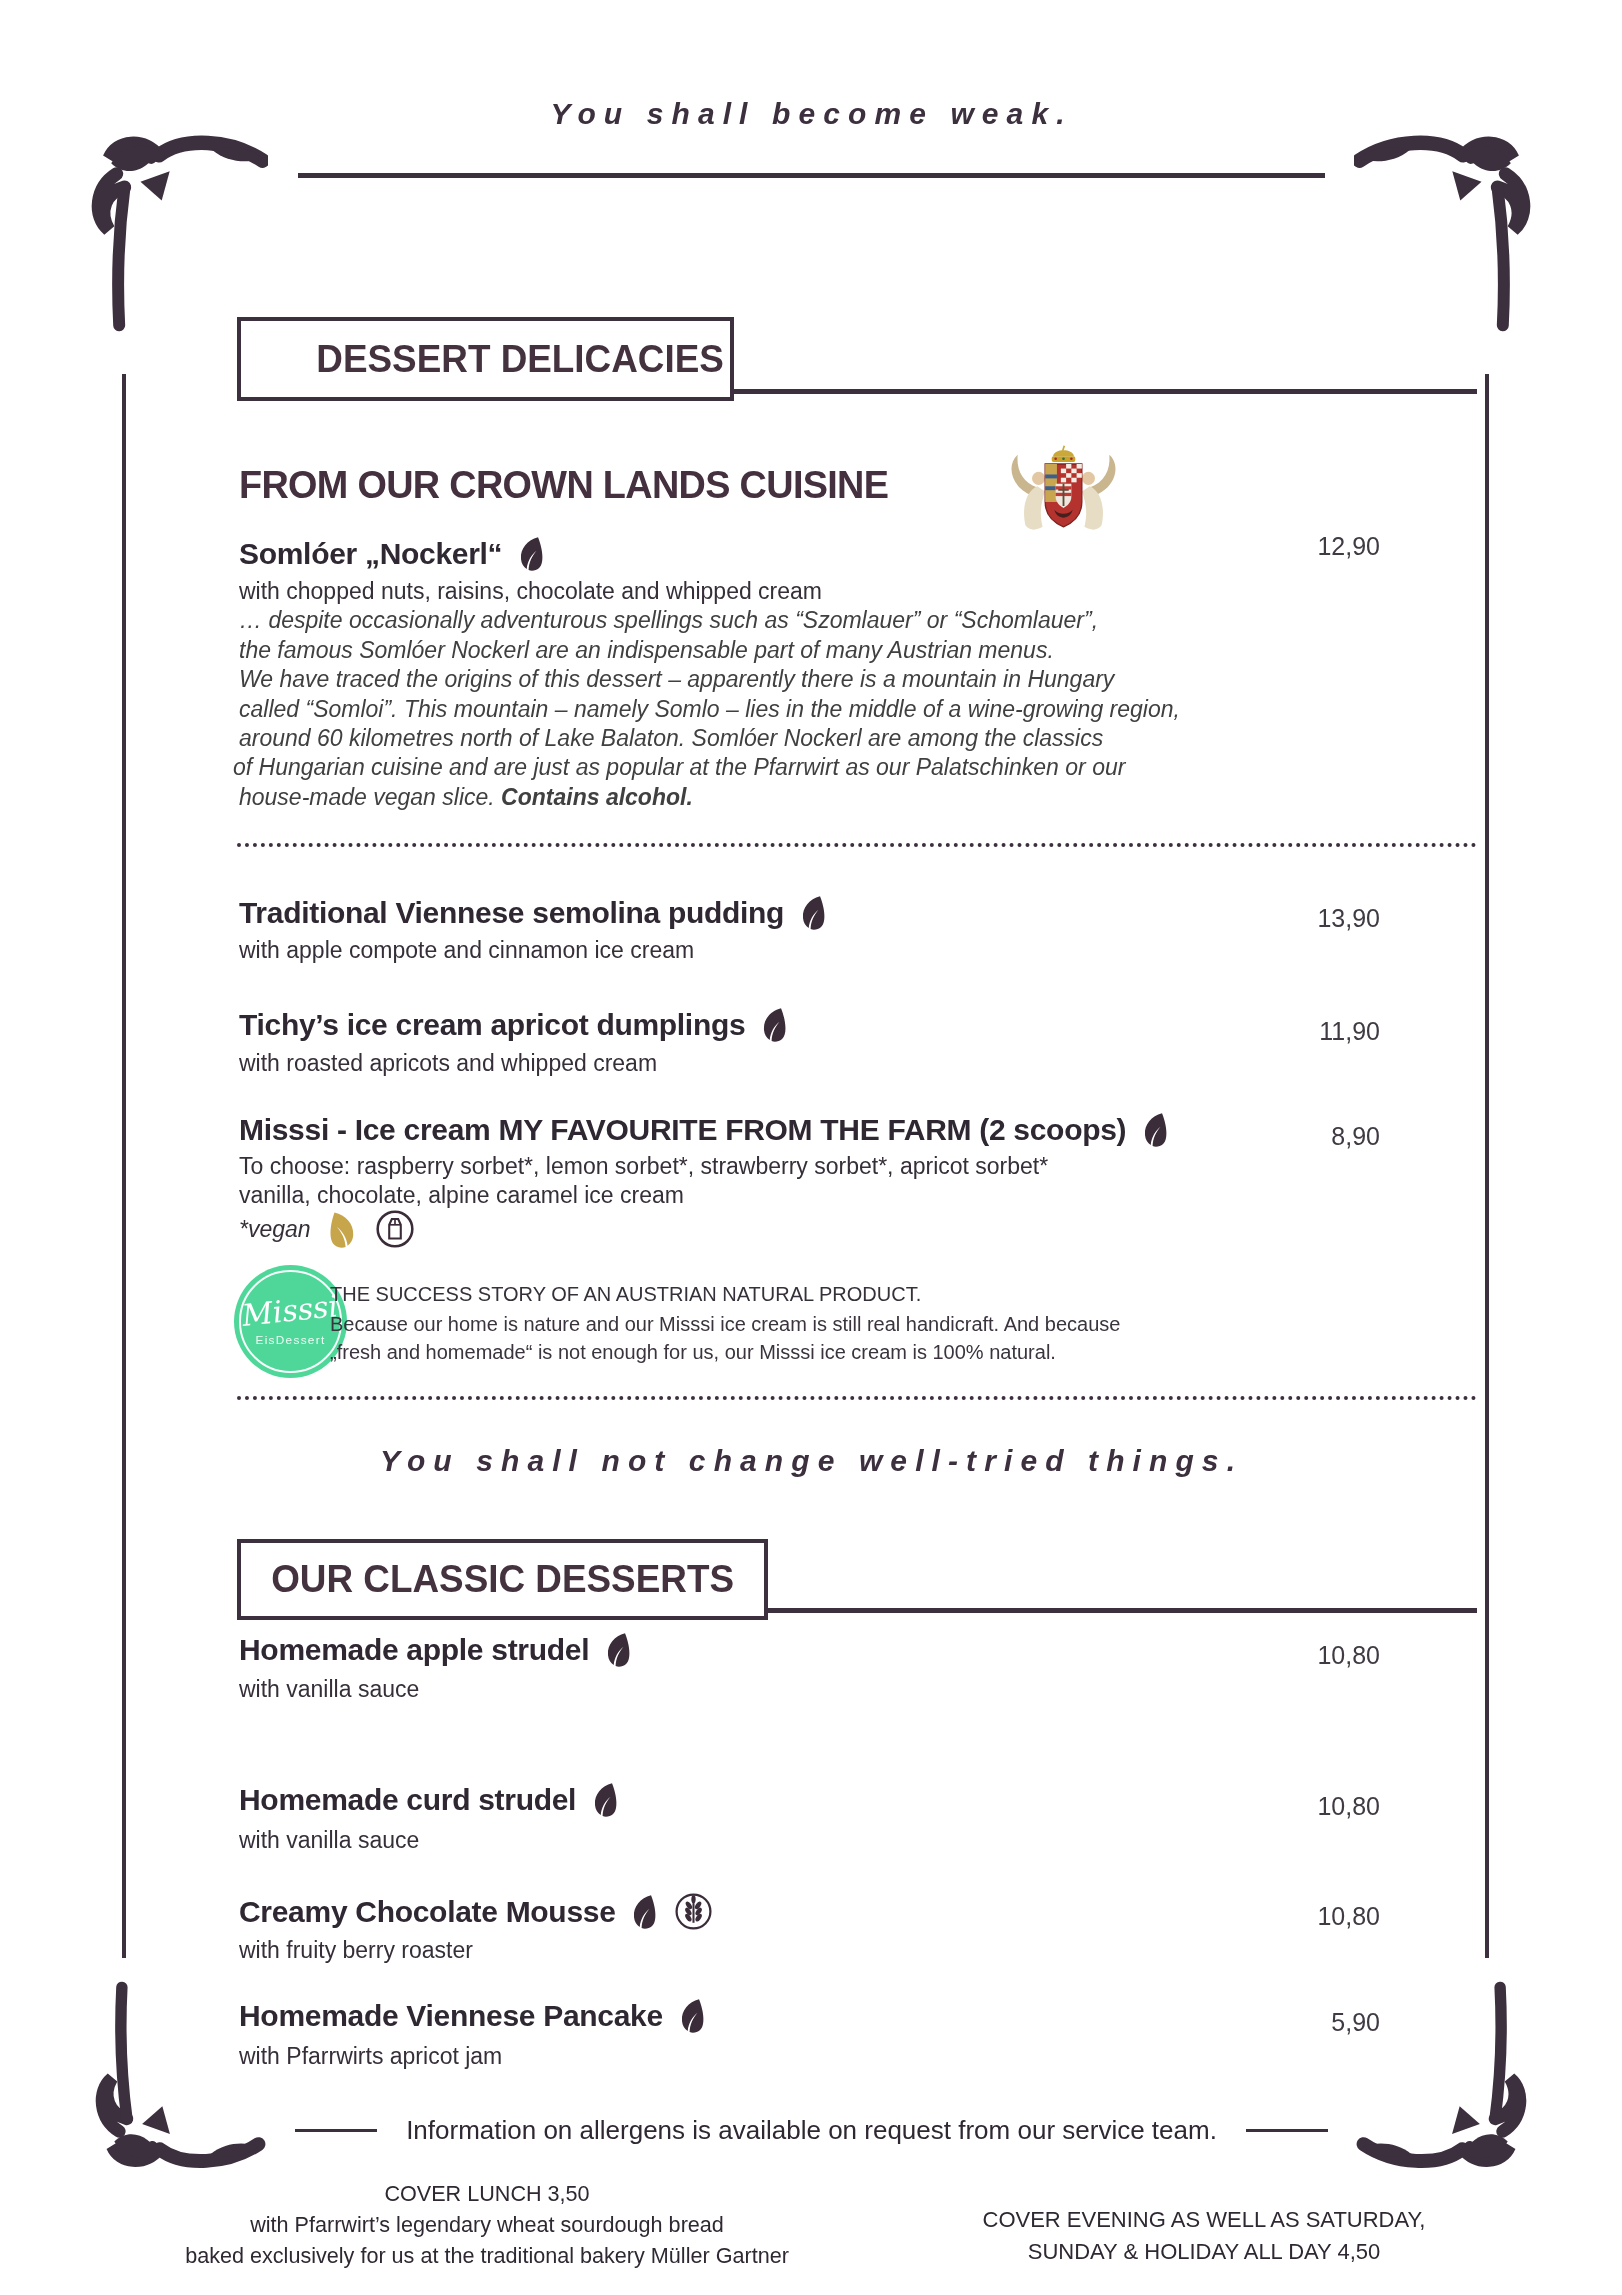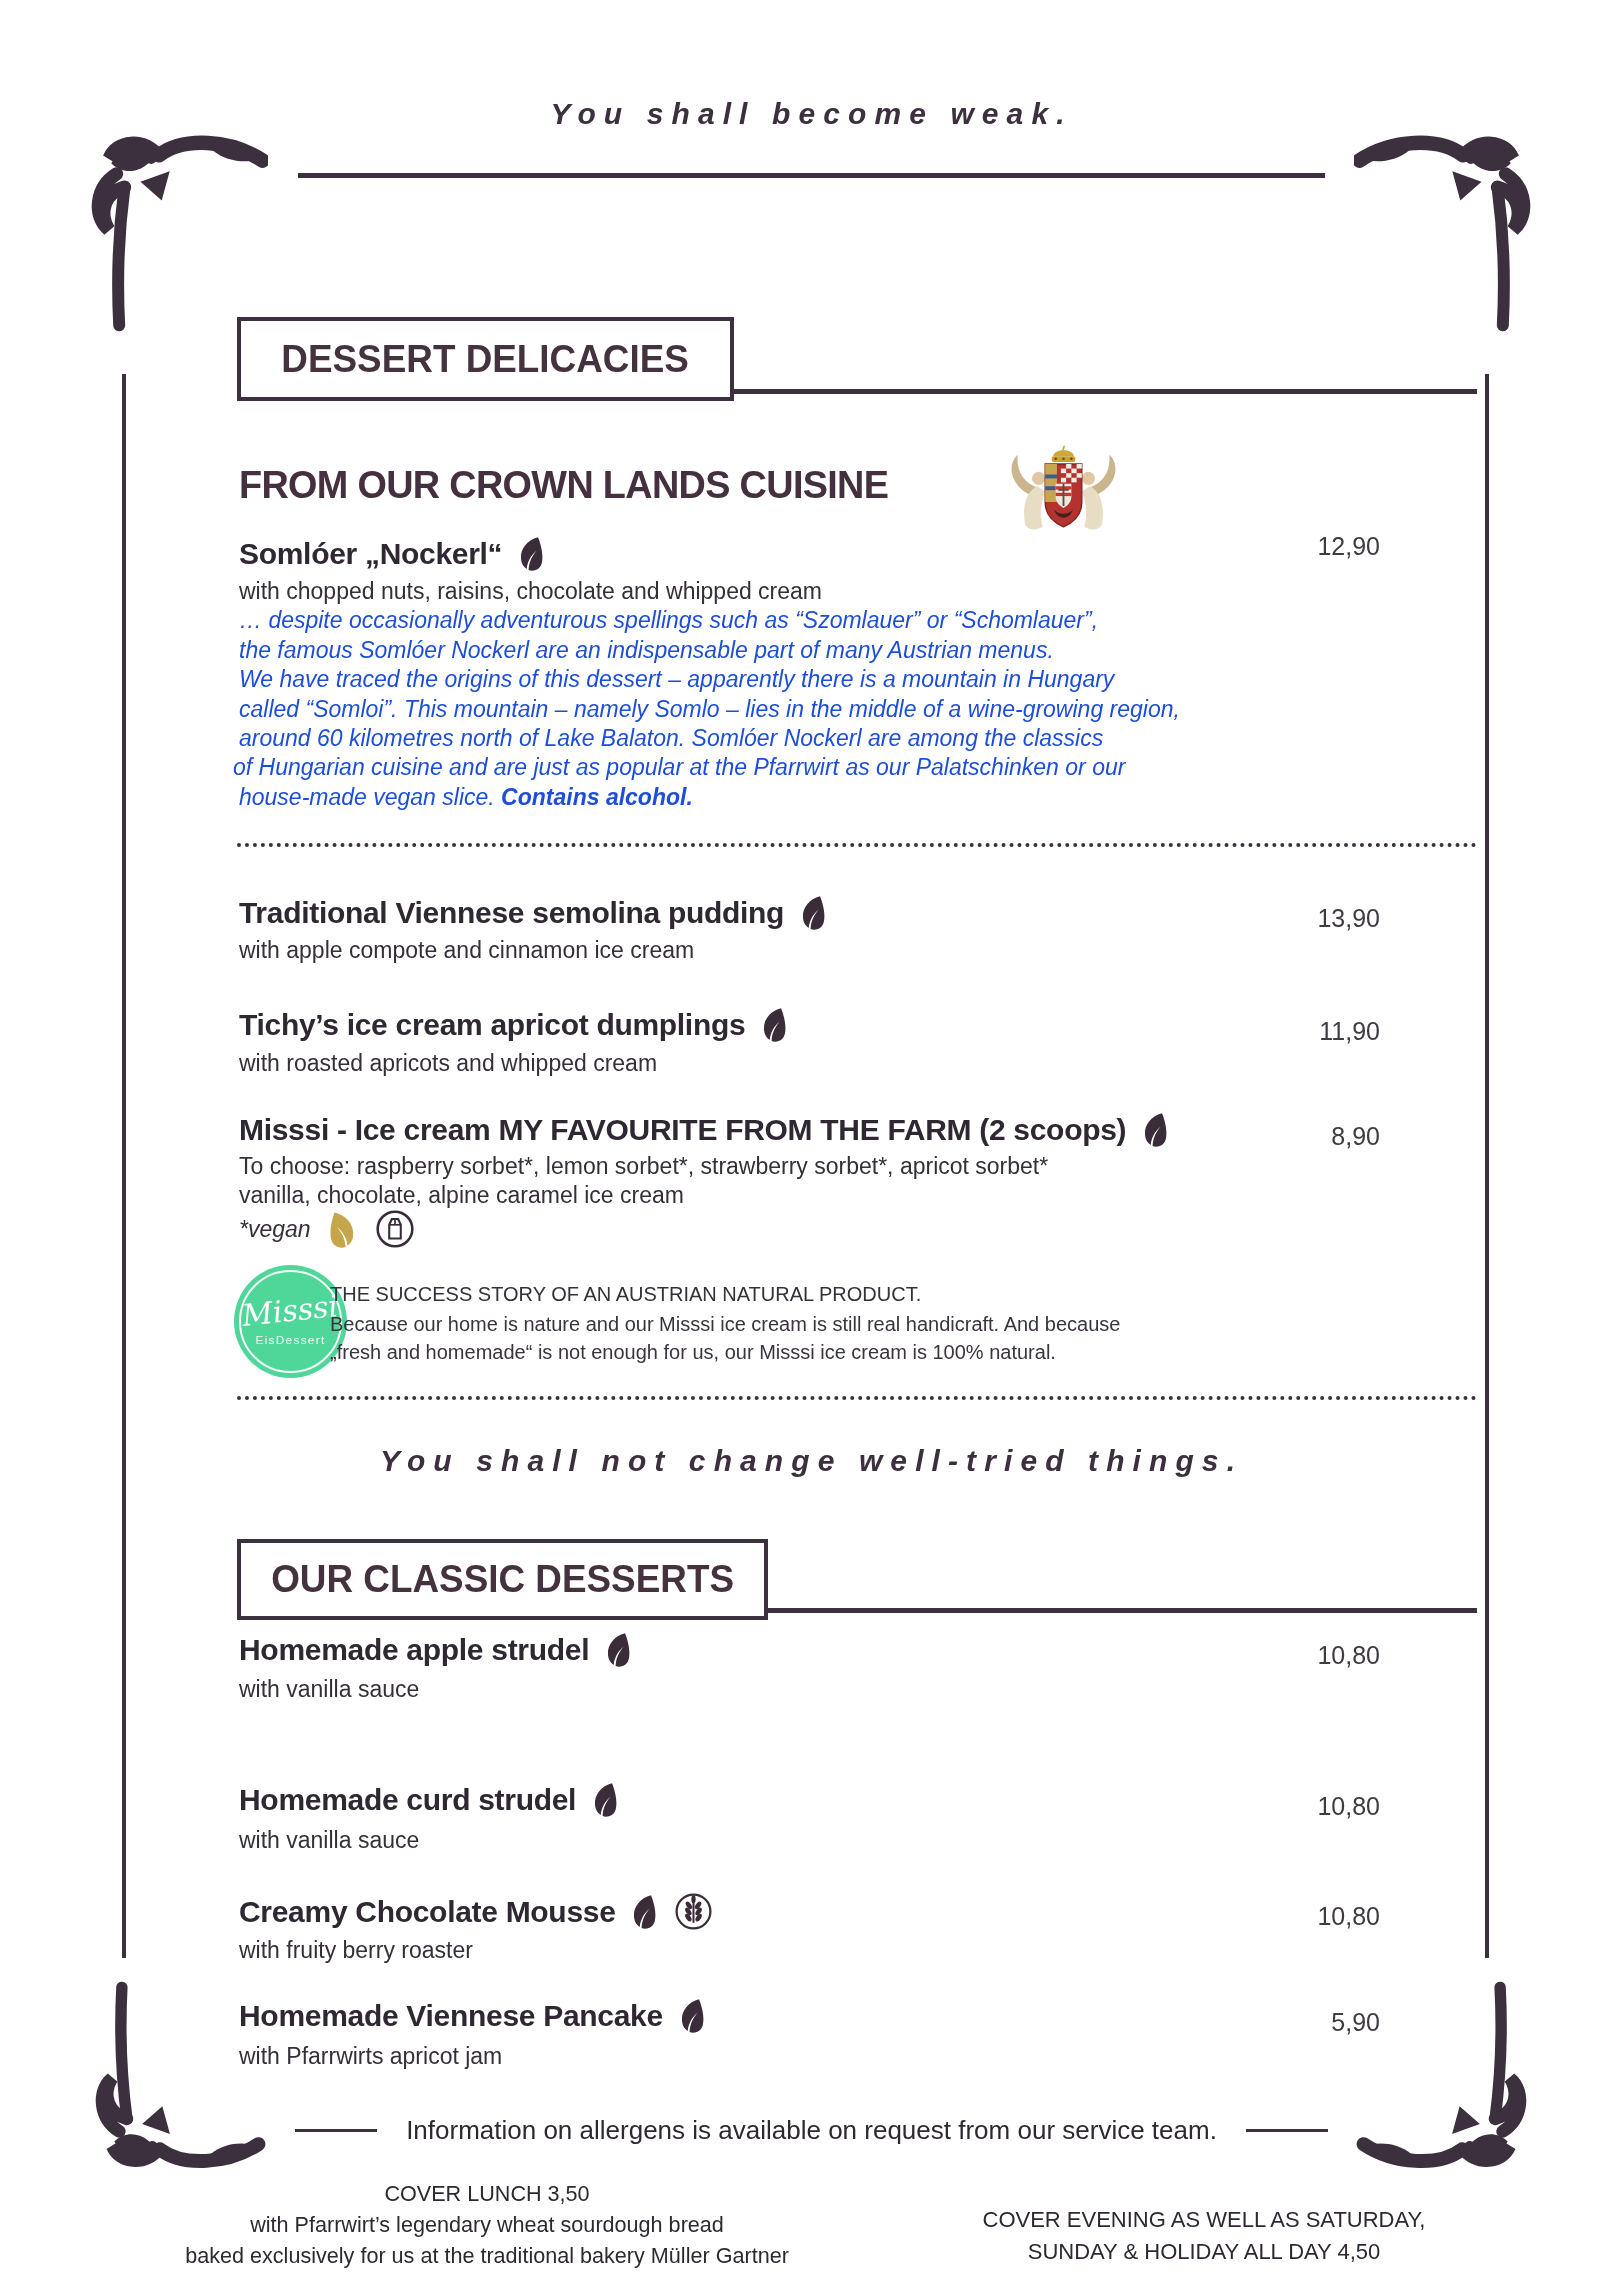--- a/index.html
+++ b/index.html
@@ -76,7 +76,7 @@
   <div class="abs rule" style="top:374px;left:1485px;width:3.9px;height:1584px;"></div>
 
   <div class="abs rule" style="top:389px;left:237px;width:1240px;height:4.6px;z-index:1;"></div>
-  <div class="abs section-box" style="top:317px;left:237px;width:489px;height:76px;">
+  <div class="abs section-box" style="top:317px;left:237px;width:489px;height:76px;justify-content:flex-end;">
     <span>DESSERT DELICACIES</span>
   </div>
 

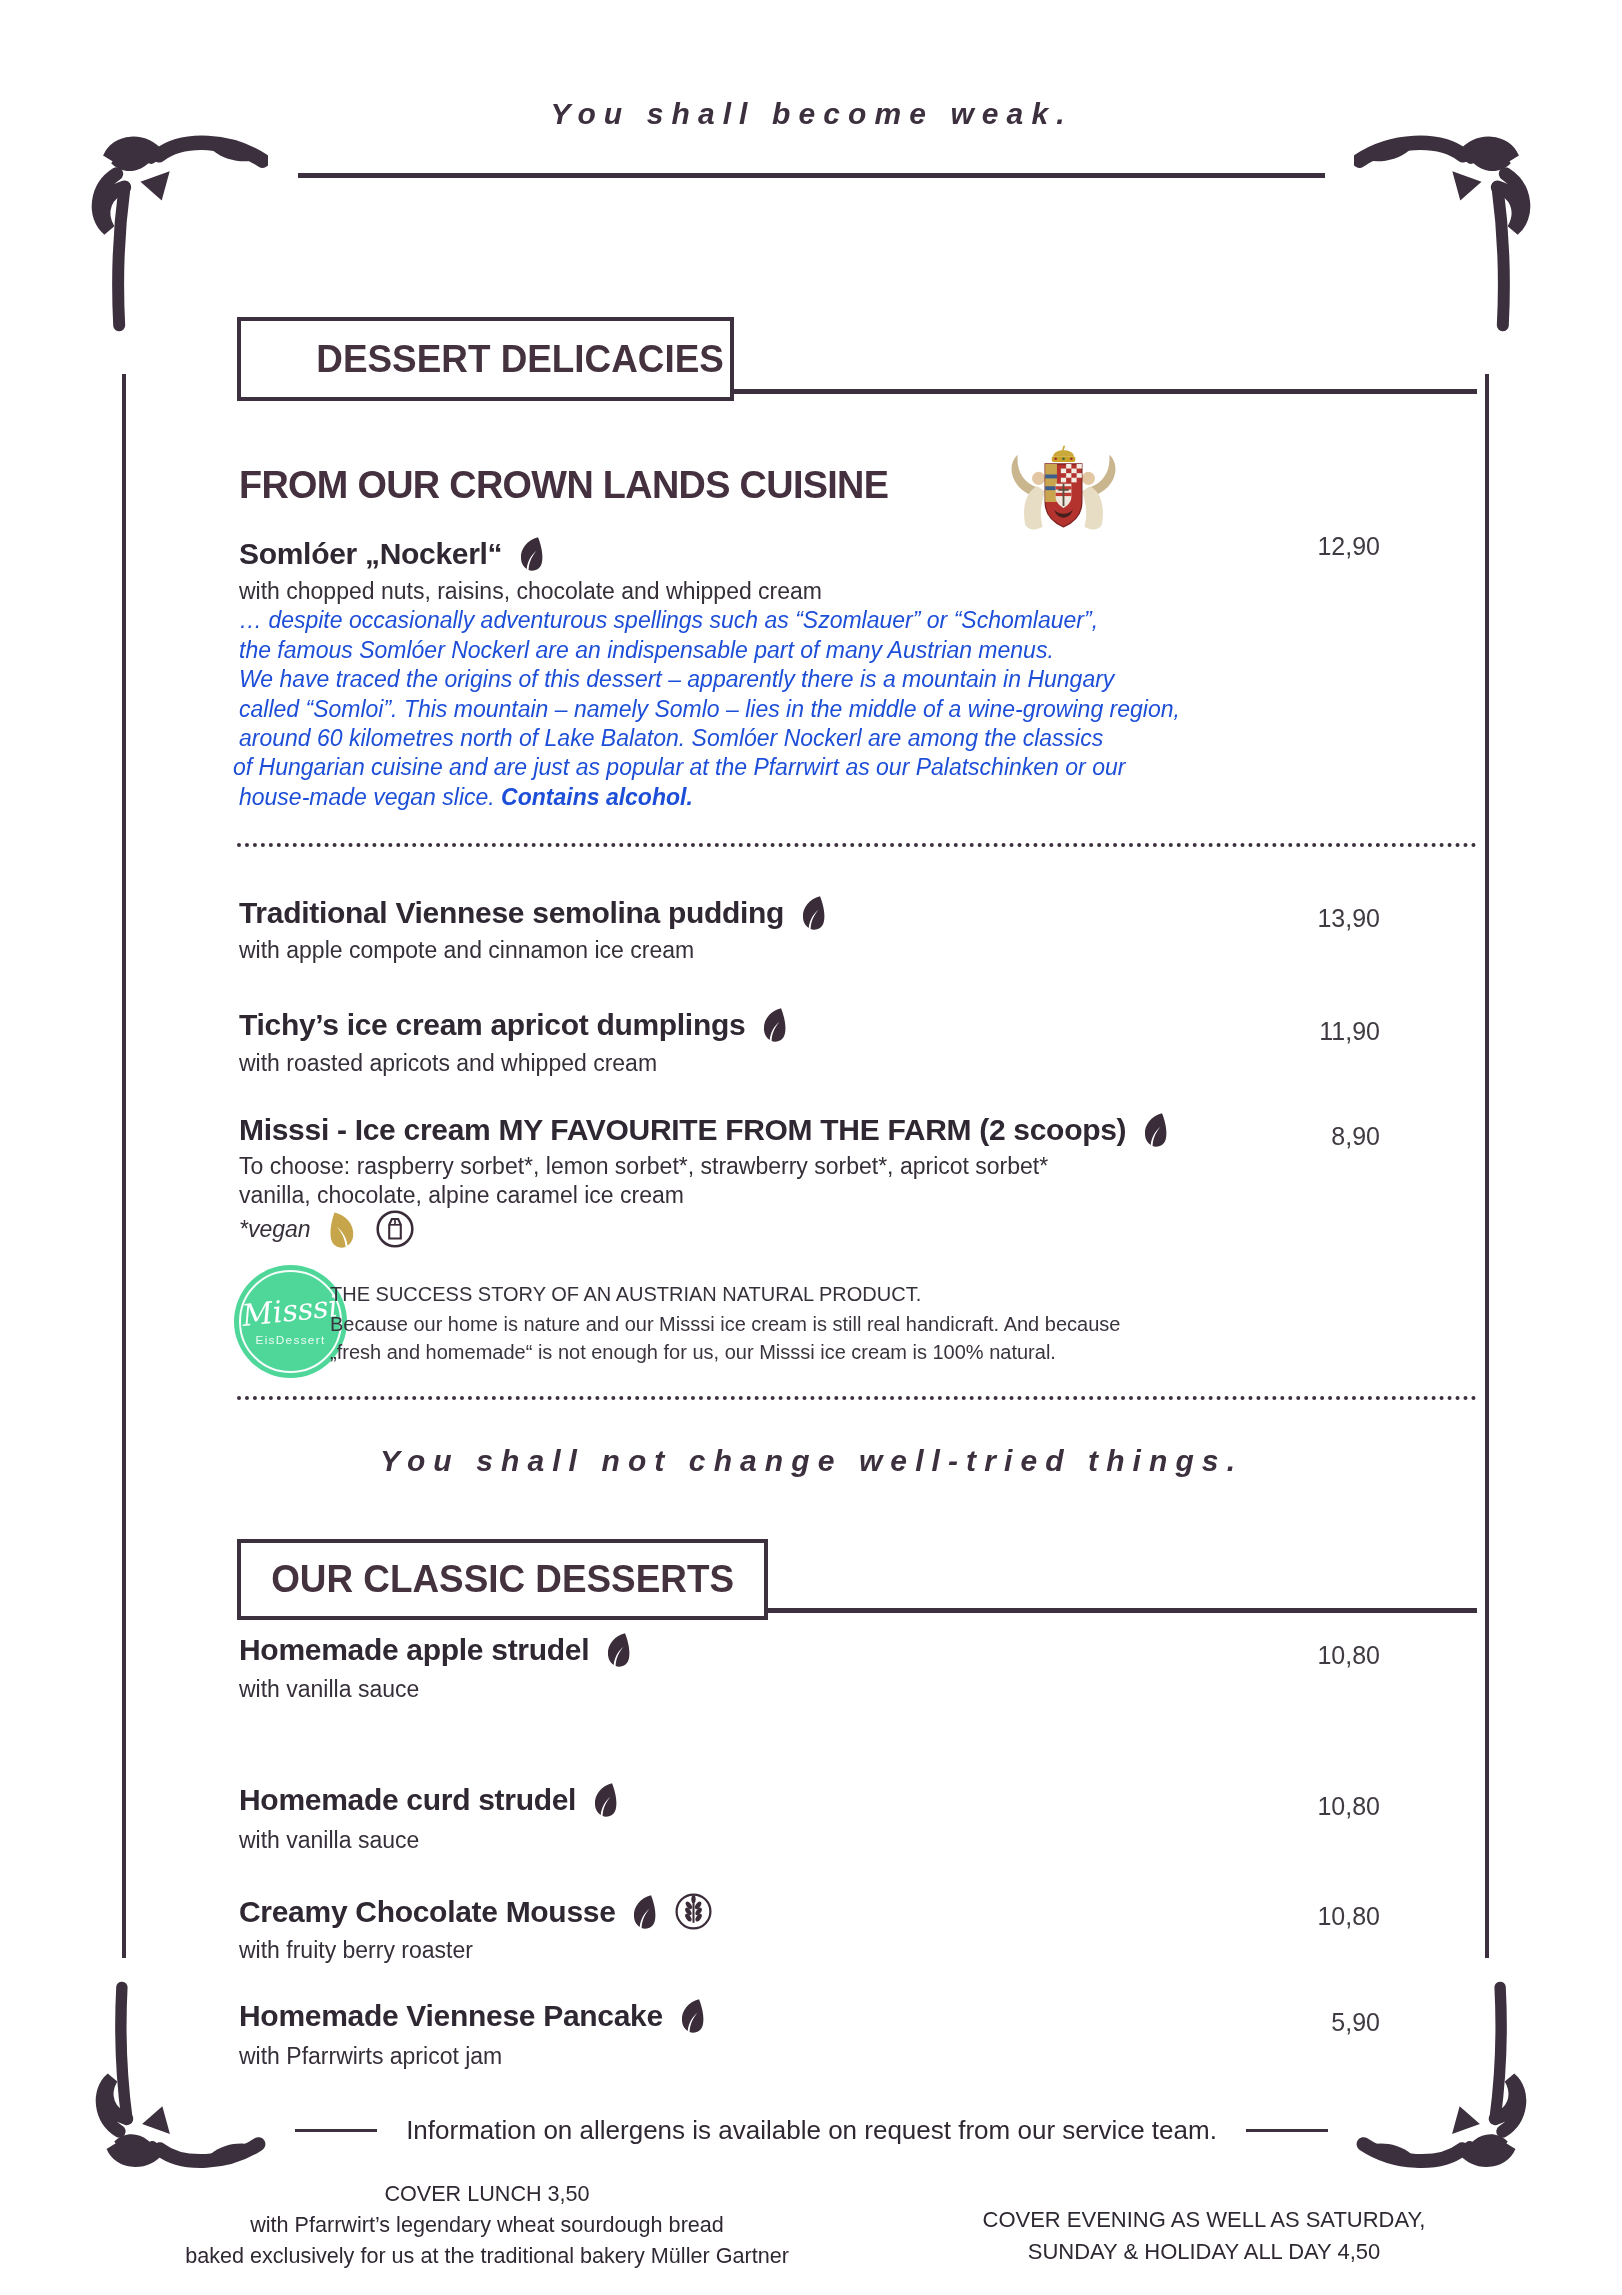--- a/index.html
+++ b/index.html
@@ -20,7 +20,7 @@
              color:#2f2833;letter-spacing:-0.3px;white-space:nowrap;}
   .price{width:183px;text-align:right;font-size:25px;font-weight:400;color:#403a43;}
   .sub{font-size:23px;font-weight:400;color:#362f39;white-space:nowrap;}
-  .story{font-size:23px;font-style:italic;color:#1d4ed8;white-space:nowrap;}
+  .story{font-size:23px;font-style:italic;color:#404040;white-space:nowrap;}
   .story b{font-weight:700;}
   .vegan-row{display:flex;align-items:center;gap:13px;}
   .vegan-row .sub{font-style:italic;}

